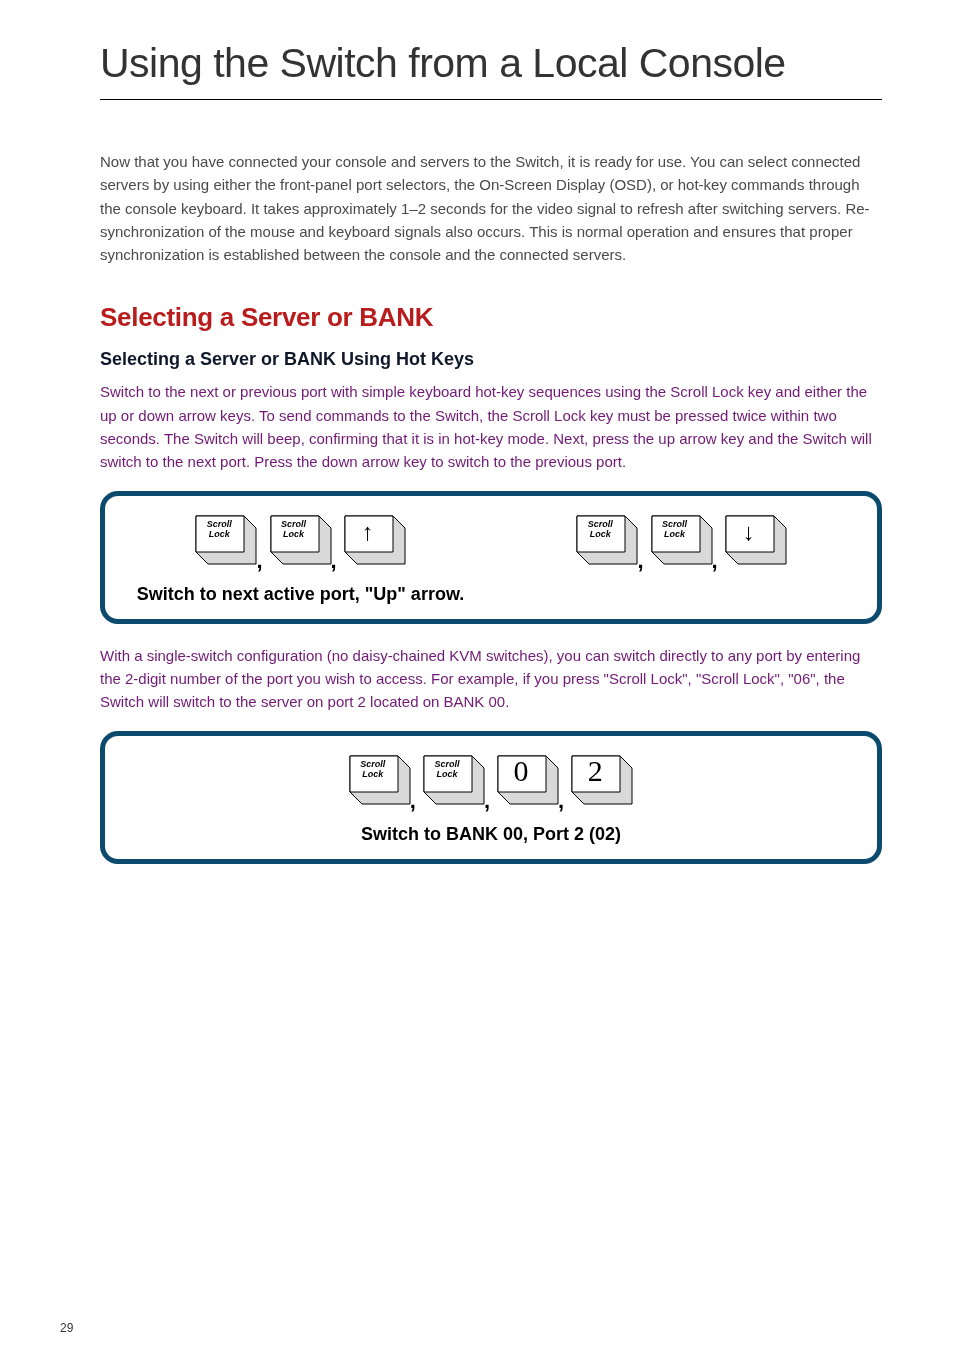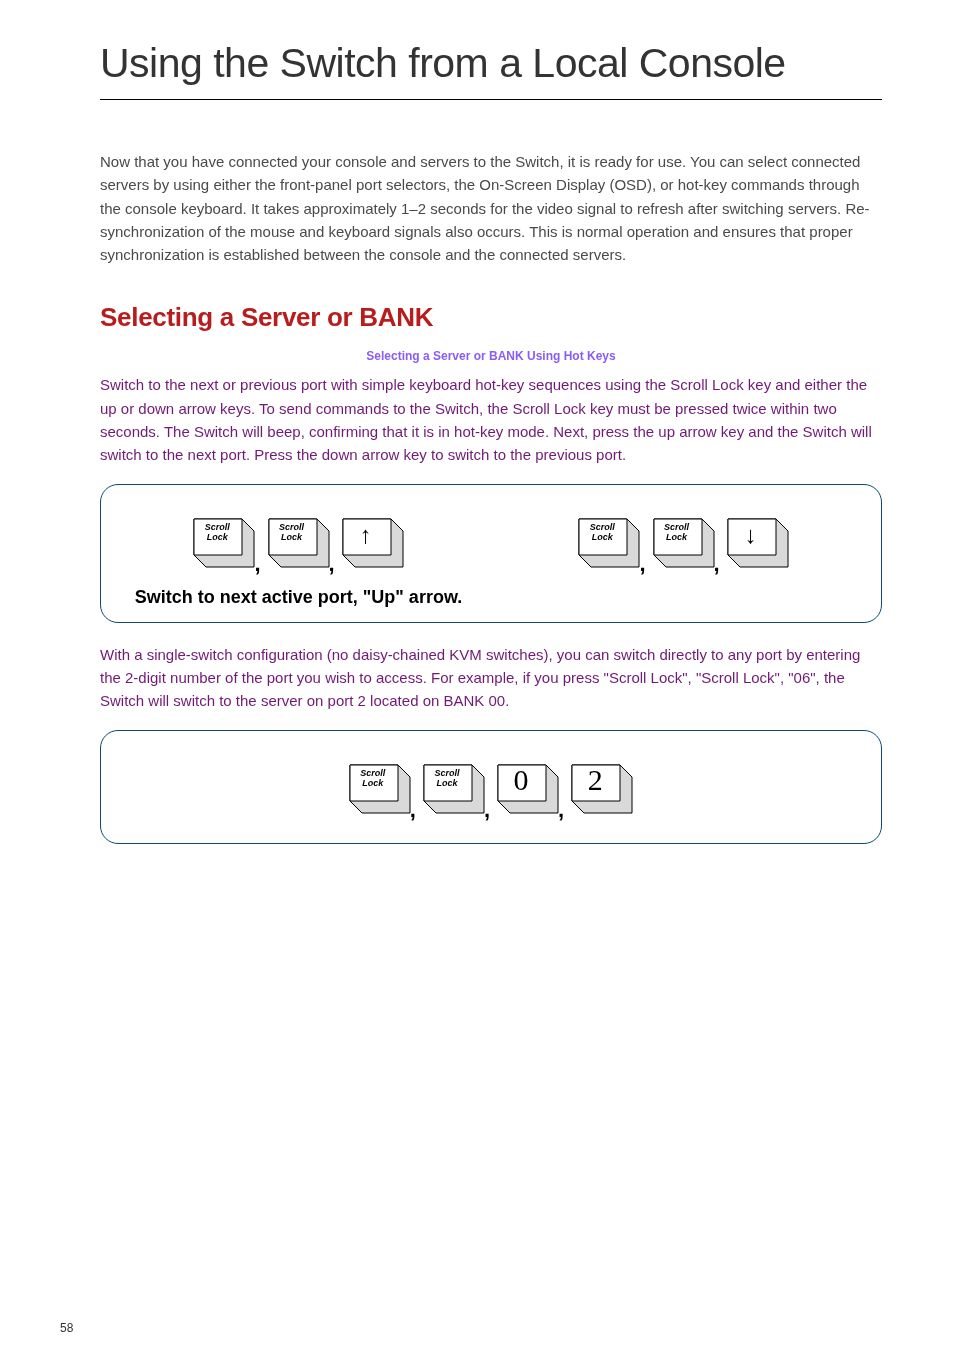--- a/index.html
+++ b/index.html
@@ -39,12 +39,11 @@
     letter-spacing: -0.3px;
   }
   .h3 {
-    font-size: 12px;
-    font-weight: bold;
-    color: #8b5cf6;
+    font-size: 18px;
+    font-weight: bold;
+    color: #0f172a;
     margin-bottom: 10px;
     font-family: "Trebuchet MS", Arial, sans-serif;
-    text-align: center;
   }
   .para {
     font-size: 15px;

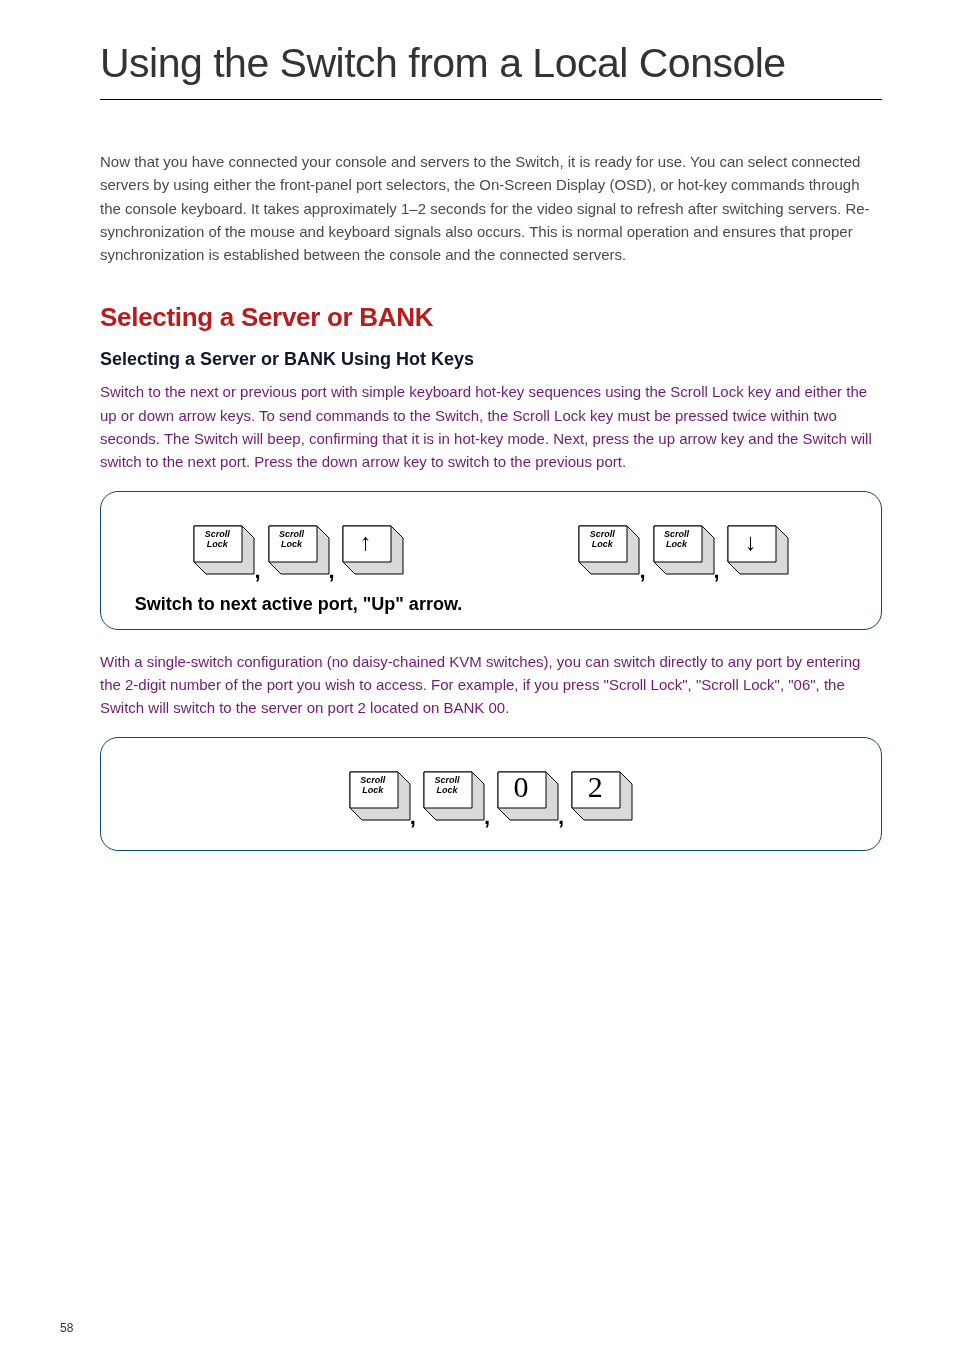--- a/index.html
+++ b/index.html
@@ -52,9 +52,9 @@
     margin-bottom: 18px;
   }
   .diagram-box {
-    border: 1px solid #0c4a6e;
+    border: 5px solid #0c4a6e;
     border-radius: 18px;
-    padding: 32px 20px 12px 20px;
+    padding: 18px 20px 12px 20px;
     margin-bottom: 20px;
   }
   .diagram-row {

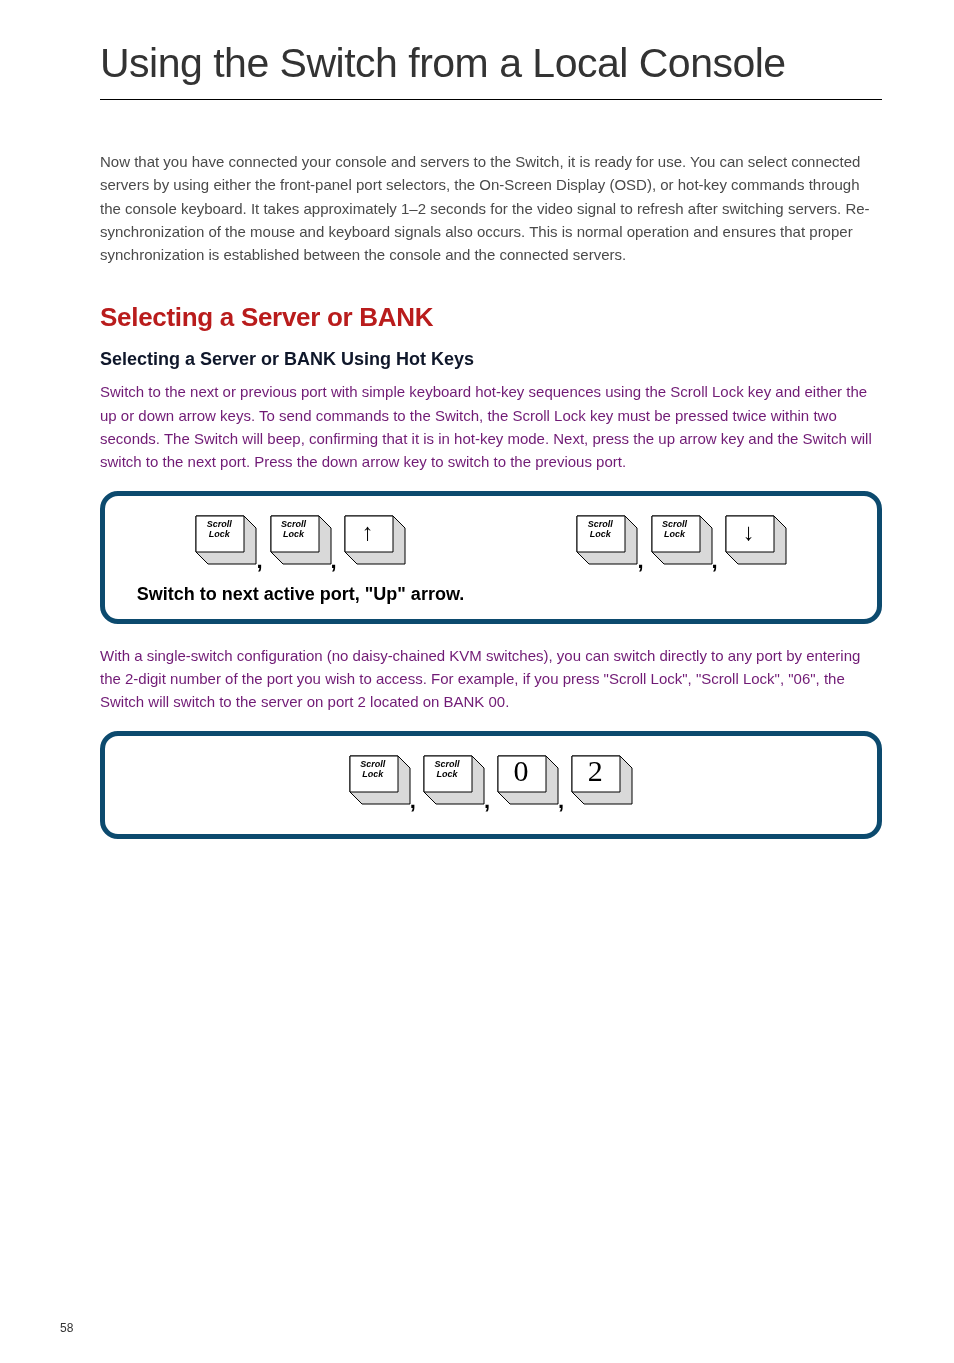--- a/index.html
+++ b/index.html
@@ -252,6 +252,7 @@
       <div class="key-big">2</div>
     </div>
   </div>
+  <div class="caption" style="text-align:center;">Switch to BANK 00, Port 2 (02)</div>
 </div>
 
 <div class="page-num">58</div>

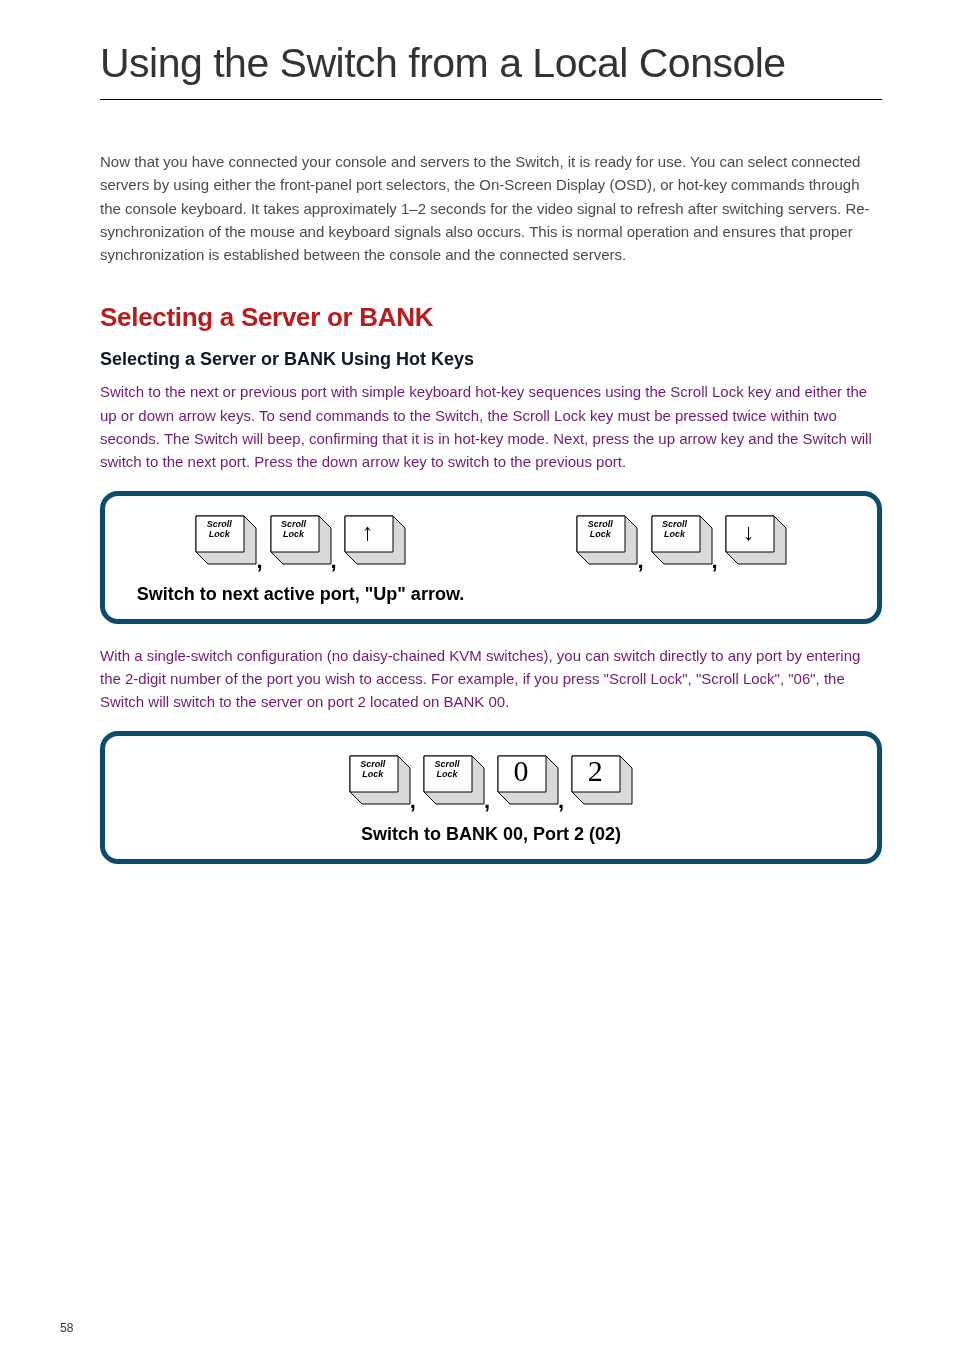--- a/index.html
+++ b/index.html
@@ -255,6 +255,6 @@
   <div class="caption" style="text-align:center;">Switch to BANK 00, Port 2 (02)</div>
 </div>
 
-<div class="page-num">58</div>
+<div class="page-num">29</div>
 
 </body></html>

